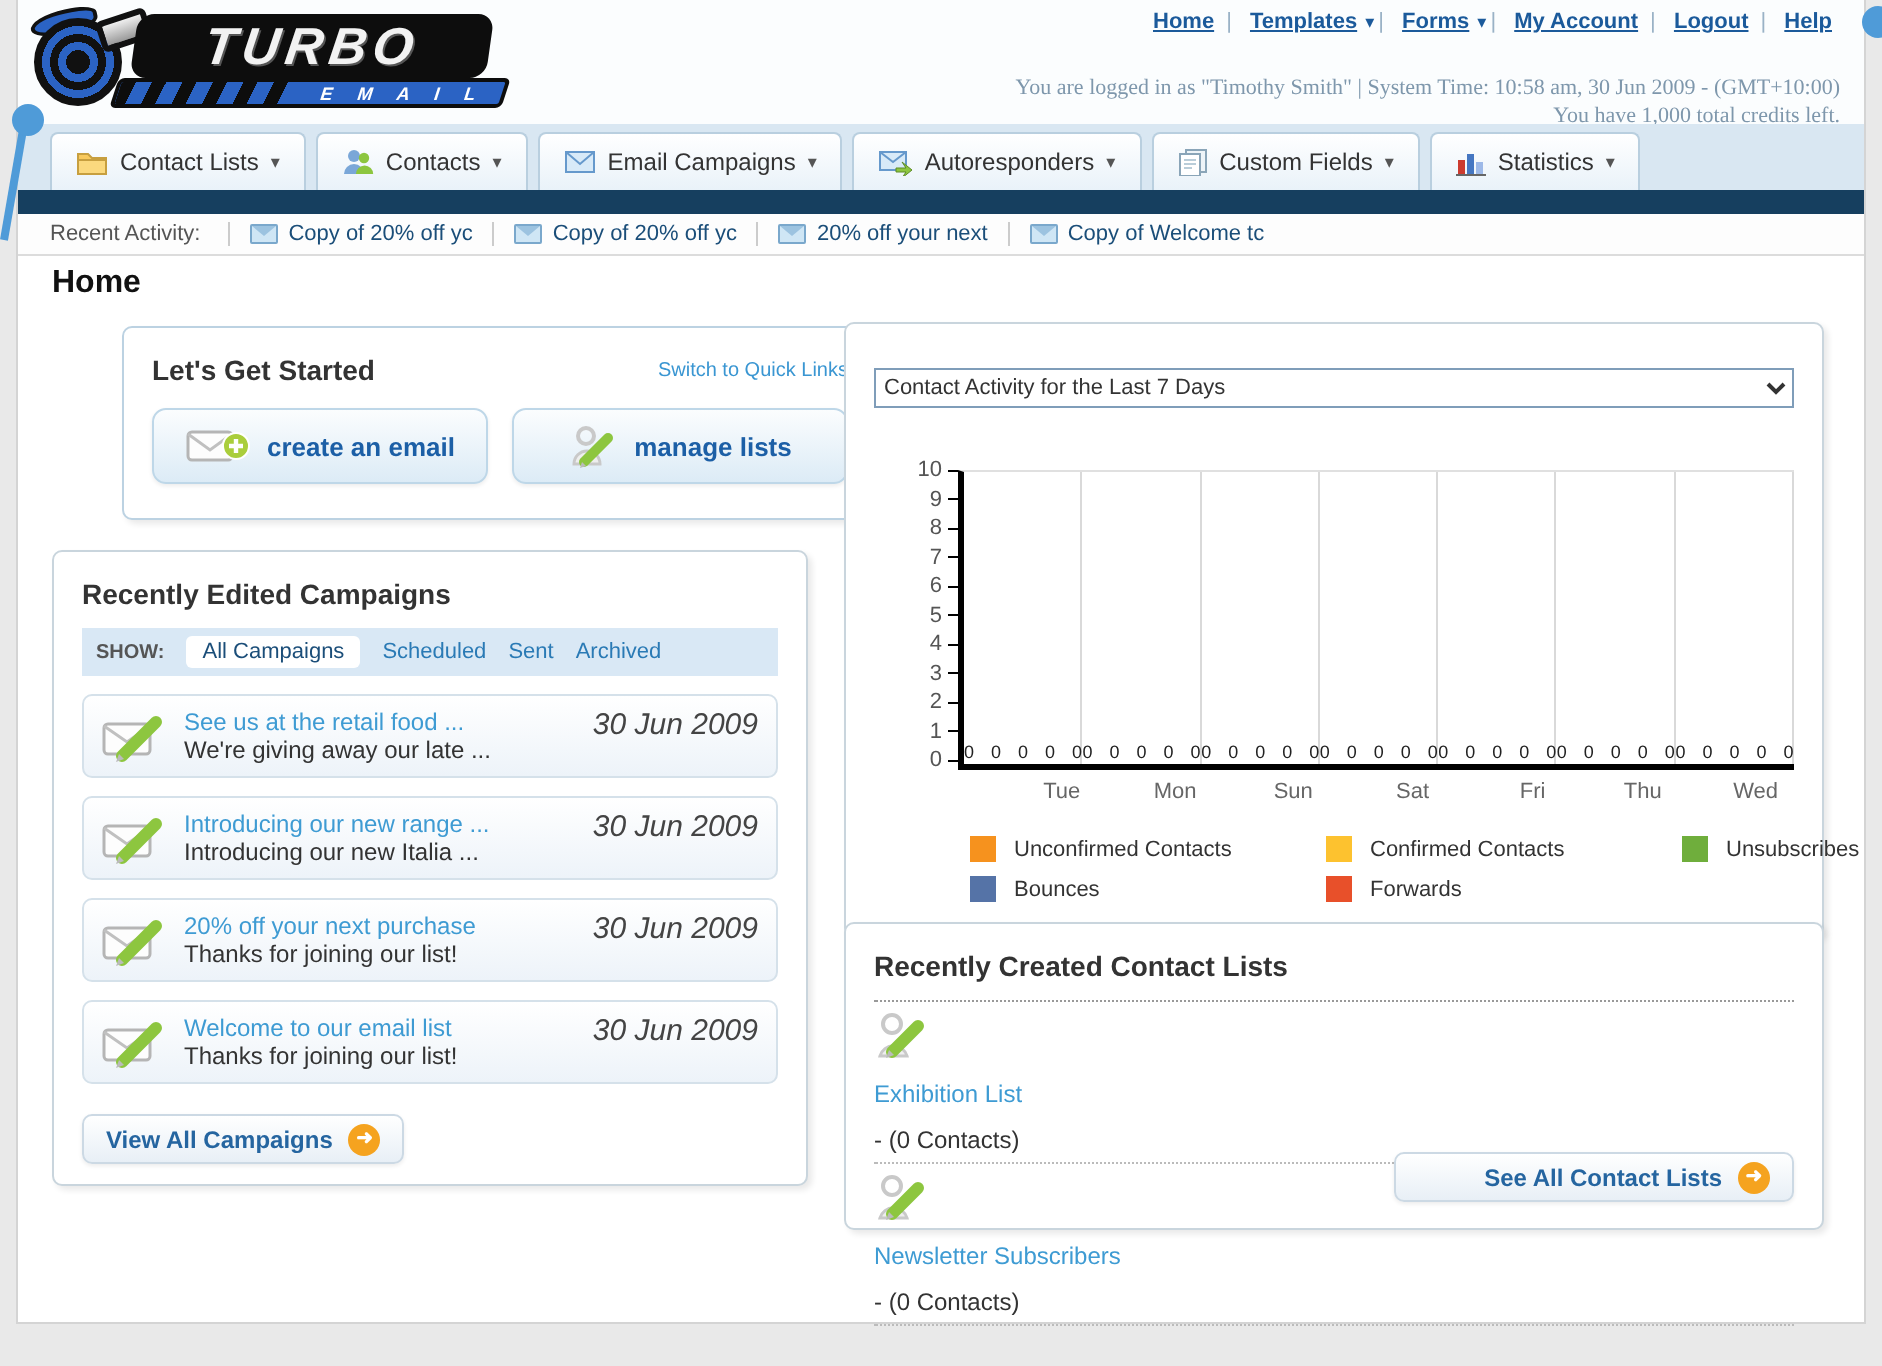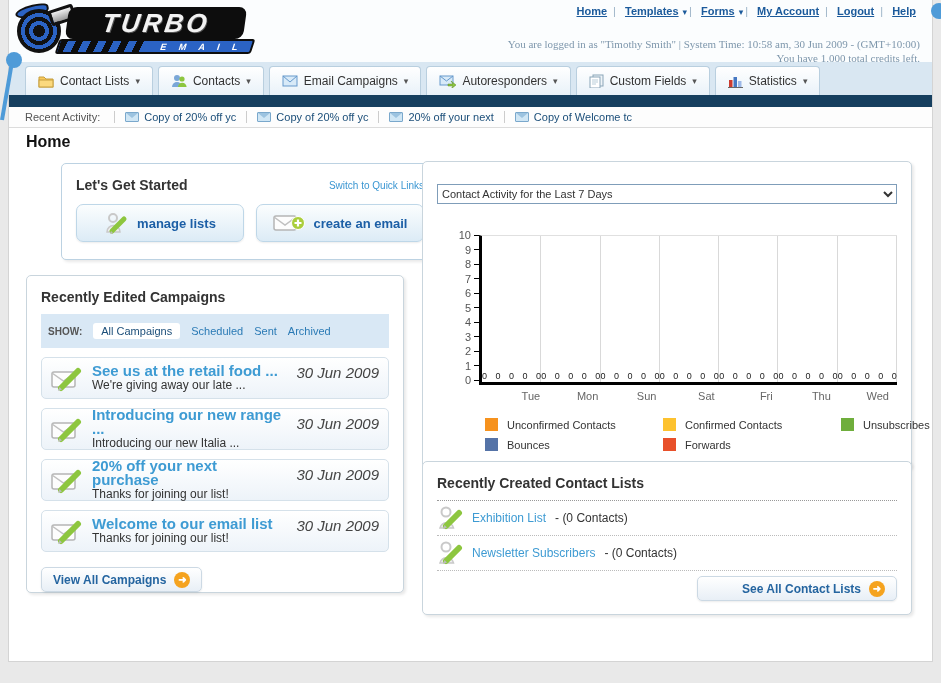--- a/index.html
+++ b/index.html
@@ -240,6 +240,15 @@
       </div>
       <div class="gs-buttons">
         <div class="action-btn">
+          <svg width="32" height="22">
+              <rect x="1" y="4" width="22" height="14" rx="2" fill="#fdfdfd" stroke="#b5b5b5" stroke-width="1.5"></rect>
+              <path d="M1 5 L12 13 L23 5" fill="none" stroke="#c0c0c0" stroke-width="1.5"></path>
+              <circle cx="25" cy="11" r="6.5" fill="#aace3c" stroke="#fff"></circle>
+              <path d="M25 7.5 v7 M21.5 11 h7" stroke="#fff" stroke-width="2.2"></path>
+            </svg>
+          <span>create an email</span>
+        </div>
+        <div class="action-btn">
           <svg width="24" height="24">
               <circle cx="9" cy="7" r="4" fill="none" stroke="#c9c9c9" stroke-width="2"></circle>
               <path d="M3 21 a6.5 6.5 0 0 1 13 0 z" fill="#eee" stroke="#c9c9c9" stroke-width="1.5"></path>
@@ -247,15 +256,6 @@
               <path d="M6 23 l3 -1 l-2 -2 z" fill="#bbb"></path>
             </svg>
           <span>manage lists</span>
-        </div>
-        <div class="action-btn">
-          <svg width="32" height="22">
-              <rect x="1" y="4" width="22" height="14" rx="2" fill="#fdfdfd" stroke="#b5b5b5" stroke-width="1.5"></rect>
-              <path d="M1 5 L12 13 L23 5" fill="none" stroke="#c0c0c0" stroke-width="1.5"></path>
-              <circle cx="25" cy="11" r="6.5" fill="#aace3c" stroke="#fff"></circle>
-              <path d="M25 7.5 v7 M21.5 11 h7" stroke="#fff" stroke-width="2.2"></path>
-            </svg>
-          <span>create an email</span>
         </div>
       </div>
     </div>

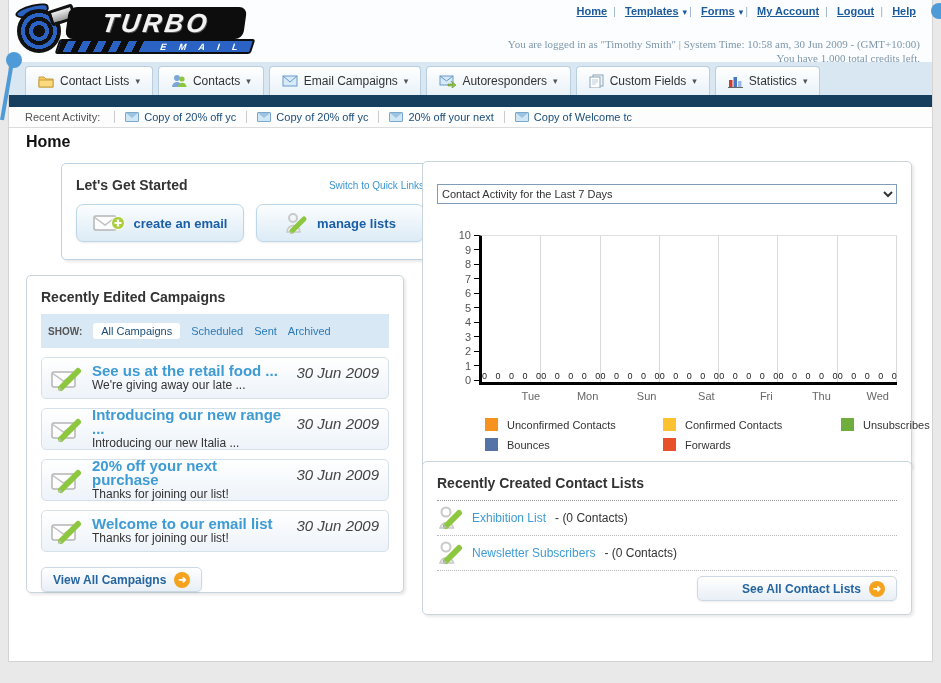--- a/index.html
+++ b/index.html
@@ -71,7 +71,7 @@
     box-shadow:0 1px 2px rgba(0,0,0,0.08); font-size:13px; font-weight:bold; color:#1c5fa6; cursor:pointer; }
 
   #panel-campaigns { left:17px; top:275px; width:378px; height:318px; }
-  .show-bar { margin-top:9px; height:34px; background:#d9e8f5; display:flex; align-items:center;
+  .show-bar { margin-top:9px; height:24px; background:#d9e8f5; display:flex; align-items:center;
     padding:0 7px; gap:11px; font-size:11px; }
   .show-label { font-size:10px; font-weight:bold; color:#555; }
   .filter { color:#2a7ab5; cursor:pointer; }

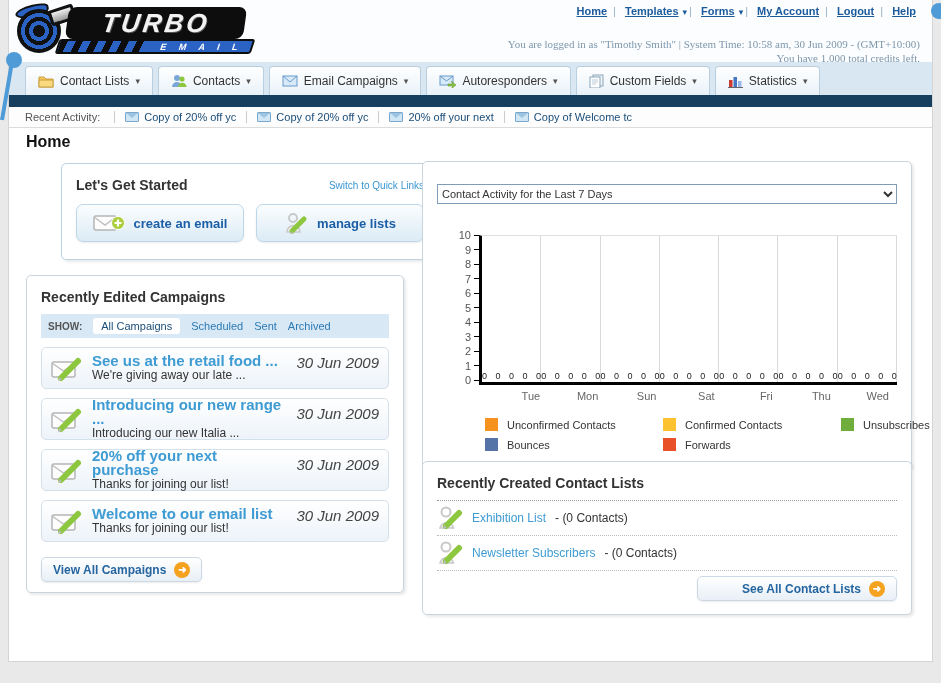--- a/index.html
+++ b/index.html
@@ -79,7 +79,7 @@
   .camp-row { margin-top:9px; height:42px; border:1px solid #d5e1ea; border-radius:5px;
     background:linear-gradient(#ffffff,#edf3f9); display:flex; align-items:center; padding:0 9px; gap:9px; cursor:pointer; }
   .camp-text { flex:1; line-height:14px; }
-  .camp-title { font-size:15px; color:#3e9bd3; cursor:pointer;font-weight:bold; }
+  .camp-title { font-size:12px; color:#3e9bd3; cursor:pointer; }
   .camp-sub { font-size:12px; color:#333; }
   .camp-date { font-size:15px; color:#444; align-self:flex-start; margin-top:6px;font-style:italic; }
   .panel-footer { display:flex; justify-content:flex-start; margin-top:15px; }

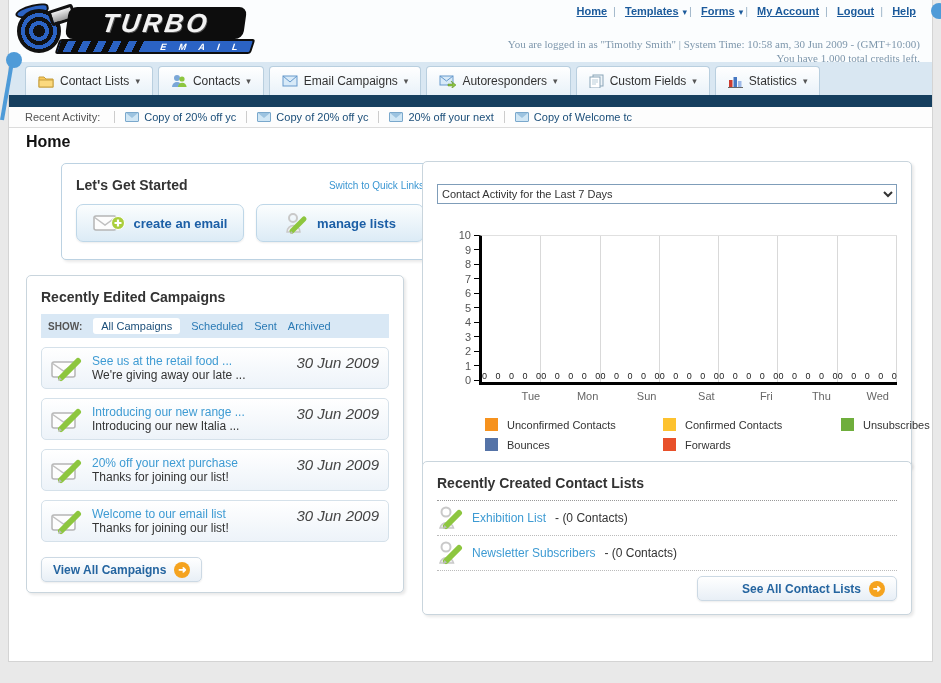--- a/index.html
+++ b/index.html
@@ -110,7 +110,7 @@
 
   #panel-contactlists { left:413px; top:461px; width:490px; height:154px; }
   .dotted { border:none; border-top:1px dotted #999; margin-top:9px; }
-  .cl-item { display:flex; align-items:center; gap:9px; padding:4px 0; border-bottom:1px dotted #bbb; font-size:12px; }
+  .cl-item { display:flex; align-items:flex-start; gap:9px; padding:4px 0; border-bottom:1px dotted #bbb; font-size:12px;flex-direction:column; }
   .cl-link { color:#3e9bd3; cursor:pointer; }
   .cl-suffix { color:#333; }
   .cl-footer-btn { position:absolute; right:14px; bottom:13px;padding-left:44px; }

